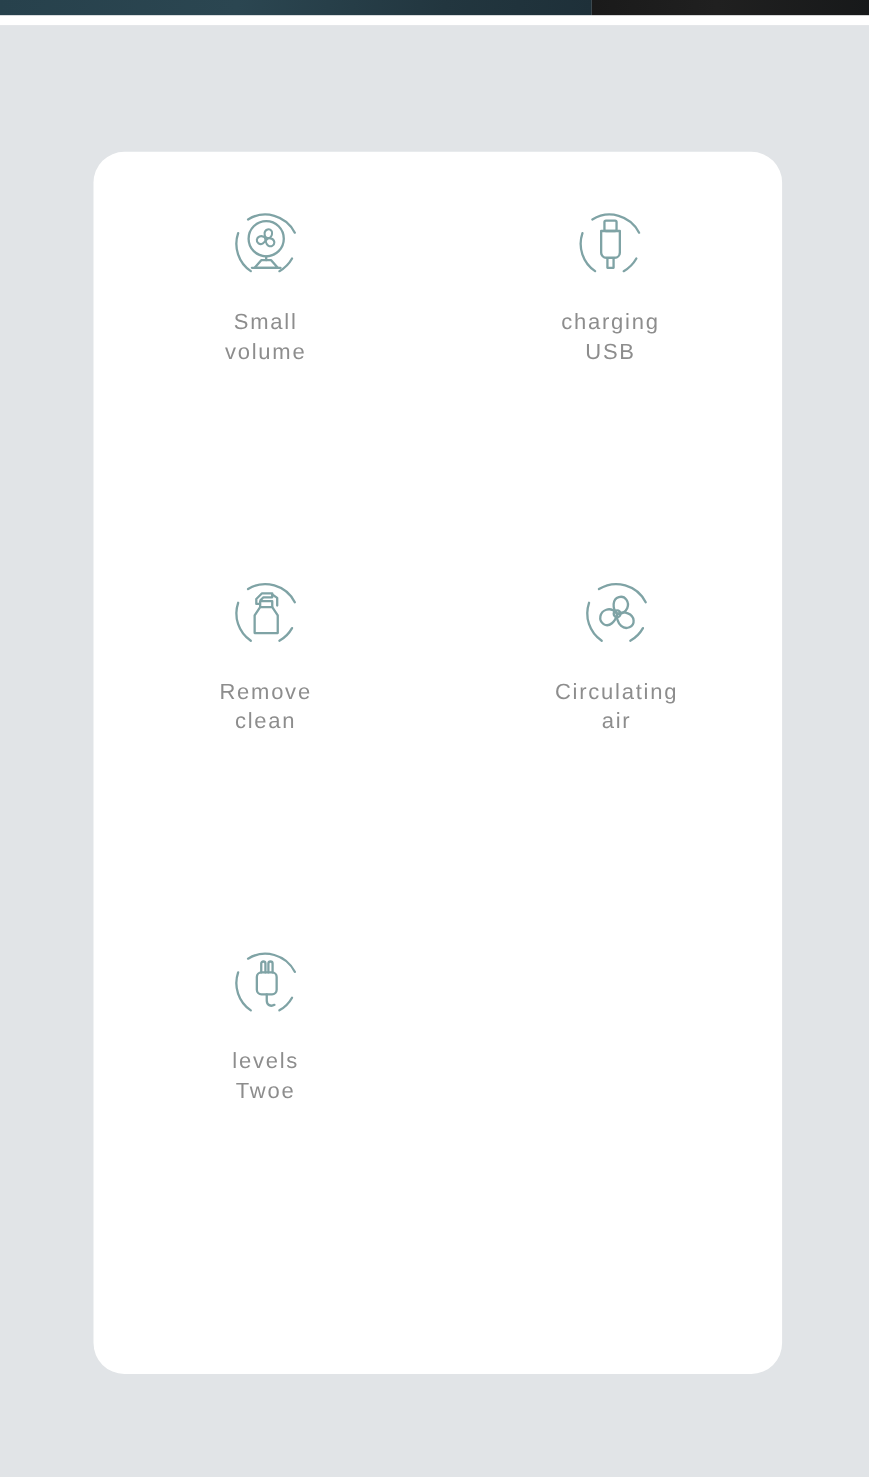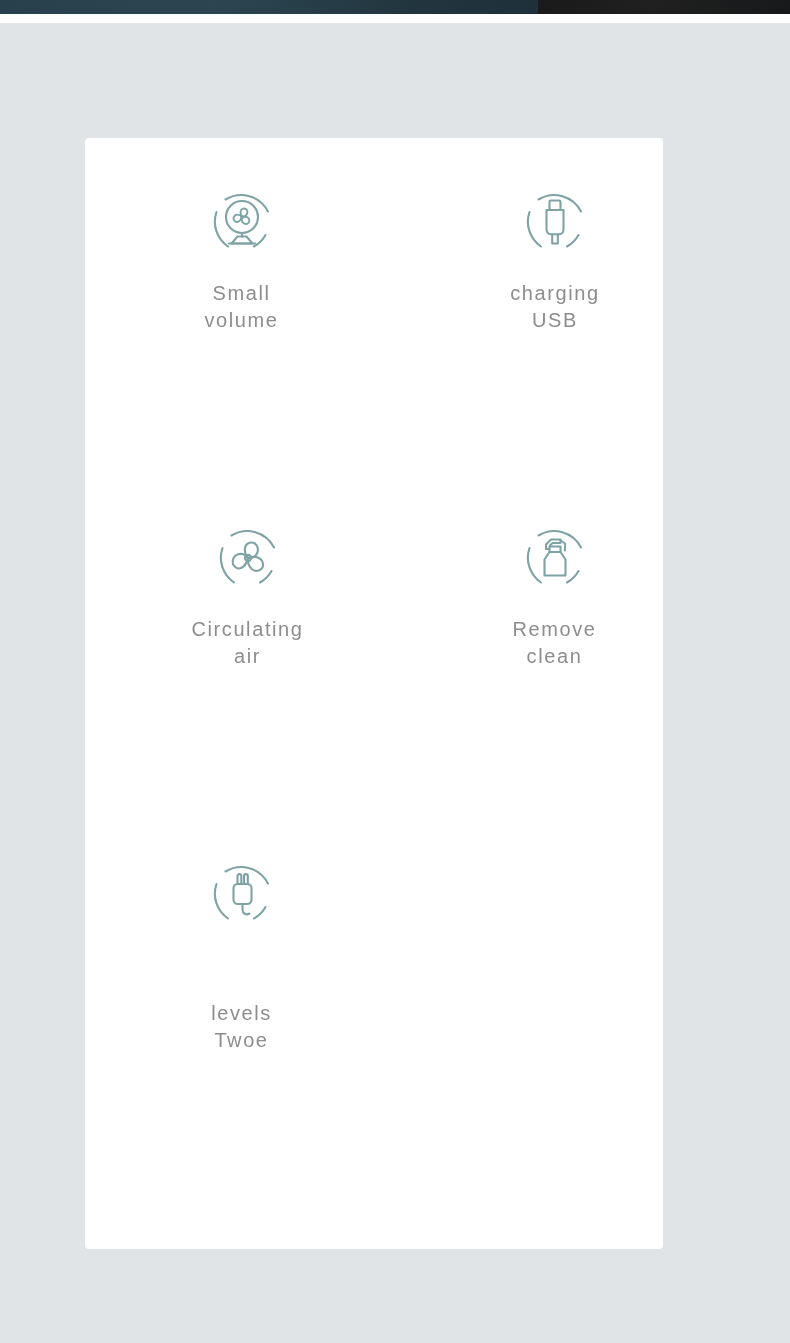--- a/index.html
+++ b/index.html
@@ -55,10 +55,10 @@
     position: absolute;
     left: 85px;
     top: 115px;             
-    width: 578px;
+    width: 626px;
     height: 1111px;
     background: #ffffff;
-    border-radius: 4px;
+    border-radius: 28px;
   }
 
   .feature-grid {

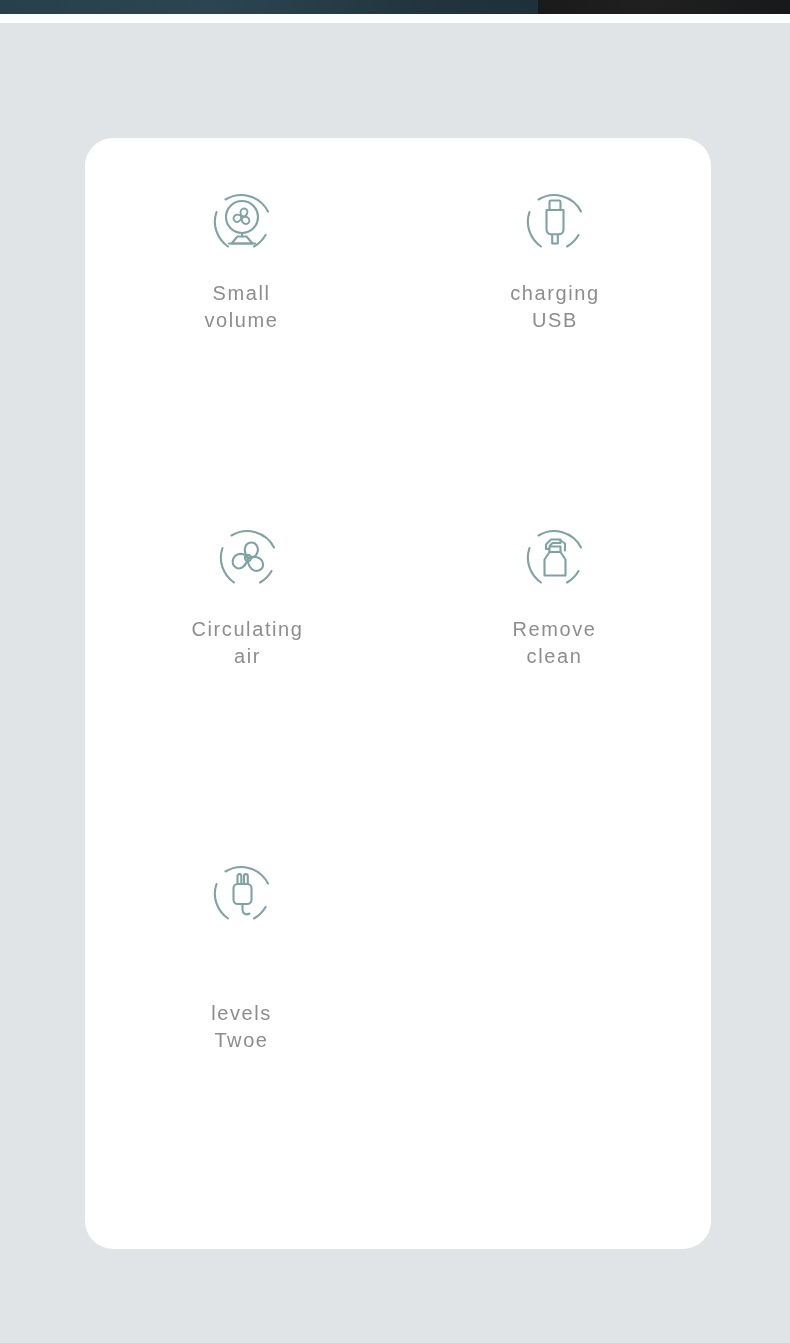--- a/index.html
+++ b/index.html
@@ -160,6 +160,22 @@
 USB</div>
       </div>
 
+      <div class="feature c-r2c2">
+        <span class="feature-icon">
+          <svg viewBox="0 0 72 72" fill="none" xmlns="http://www.w3.org/2000/svg">
+            <path d="M19.5 13.5 A30 30 0 0 1 62 25.5" stroke="#7fa3a5" stroke-width="2.1" stroke-linecap="round"></path>
+            <path d="M10.5 26 A30 30 0 0 0 22 60.5" stroke="#7fa3a5" stroke-width="2.1" stroke-linecap="round"></path>
+            <path d="M59.5 49 A30 30 0 0 1 48 60.5" stroke="#7fa3a5" stroke-width="2.1" stroke-linecap="round"></path>
+            <path d="M30.5 30 L30.5 24.5 L41.5 24.5 L41.5 30" stroke="#7fa3a5" stroke-width="2.1" stroke-linejoin="round"></path>
+            <path d="M30.5 27 L27 27 L27 22.5 L32 17.5 L41.5 17.5 L41.5 21 L33.5 21 L30.5 24" stroke="#7fa3a5" stroke-width="2.1" stroke-linejoin="round"></path>
+            <path d="M41.5 18.5 L46 21.5 L46 28.5" stroke="#7fa3a5" stroke-width="2.1" stroke-linecap="round" stroke-linejoin="round"></path>
+            <path d="M30.5 30 L25.5 37.5 L25.5 53.5 L46.5 53.5 L46.5 37.5 L41.5 30 Z" stroke="#7fa3a5" stroke-width="2.1" stroke-linejoin="round"></path>
+          </svg>
+        </span>
+        <div class="feature-label">Remove
+clean</div>
+      </div>
+
       <div class="feature c-r3c1">
         <span class="feature-icon">
           <svg viewBox="0 0 72 72" fill="none" xmlns="http://www.w3.org/2000/svg">
@@ -176,22 +192,6 @@
 air</div>
       </div>
 
-      <div class="feature c-r2c2">
-        <span class="feature-icon">
-          <svg viewBox="0 0 72 72" fill="none" xmlns="http://www.w3.org/2000/svg">
-            <path d="M19.5 13.5 A30 30 0 0 1 62 25.5" stroke="#7fa3a5" stroke-width="2.1" stroke-linecap="round"></path>
-            <path d="M10.5 26 A30 30 0 0 0 22 60.5" stroke="#7fa3a5" stroke-width="2.1" stroke-linecap="round"></path>
-            <path d="M59.5 49 A30 30 0 0 1 48 60.5" stroke="#7fa3a5" stroke-width="2.1" stroke-linecap="round"></path>
-            <path d="M30.5 30 L30.5 24.5 L41.5 24.5 L41.5 30" stroke="#7fa3a5" stroke-width="2.1" stroke-linejoin="round"></path>
-            <path d="M30.5 27 L27 27 L27 22.5 L32 17.5 L41.5 17.5 L41.5 21 L33.5 21 L30.5 24" stroke="#7fa3a5" stroke-width="2.1" stroke-linejoin="round"></path>
-            <path d="M41.5 18.5 L46 21.5 L46 28.5" stroke="#7fa3a5" stroke-width="2.1" stroke-linecap="round" stroke-linejoin="round"></path>
-            <path d="M30.5 30 L25.5 37.5 L25.5 53.5 L46.5 53.5 L46.5 37.5 L41.5 30 Z" stroke="#7fa3a5" stroke-width="2.1" stroke-linejoin="round"></path>
-          </svg>
-        </span>
-        <div class="feature-label">Remove
-clean</div>
-      </div>
-
       <div class="feature c-r3c2">
         <span class="feature-icon">
           <svg viewBox="0 0 72 72" fill="none" xmlns="http://www.w3.org/2000/svg">

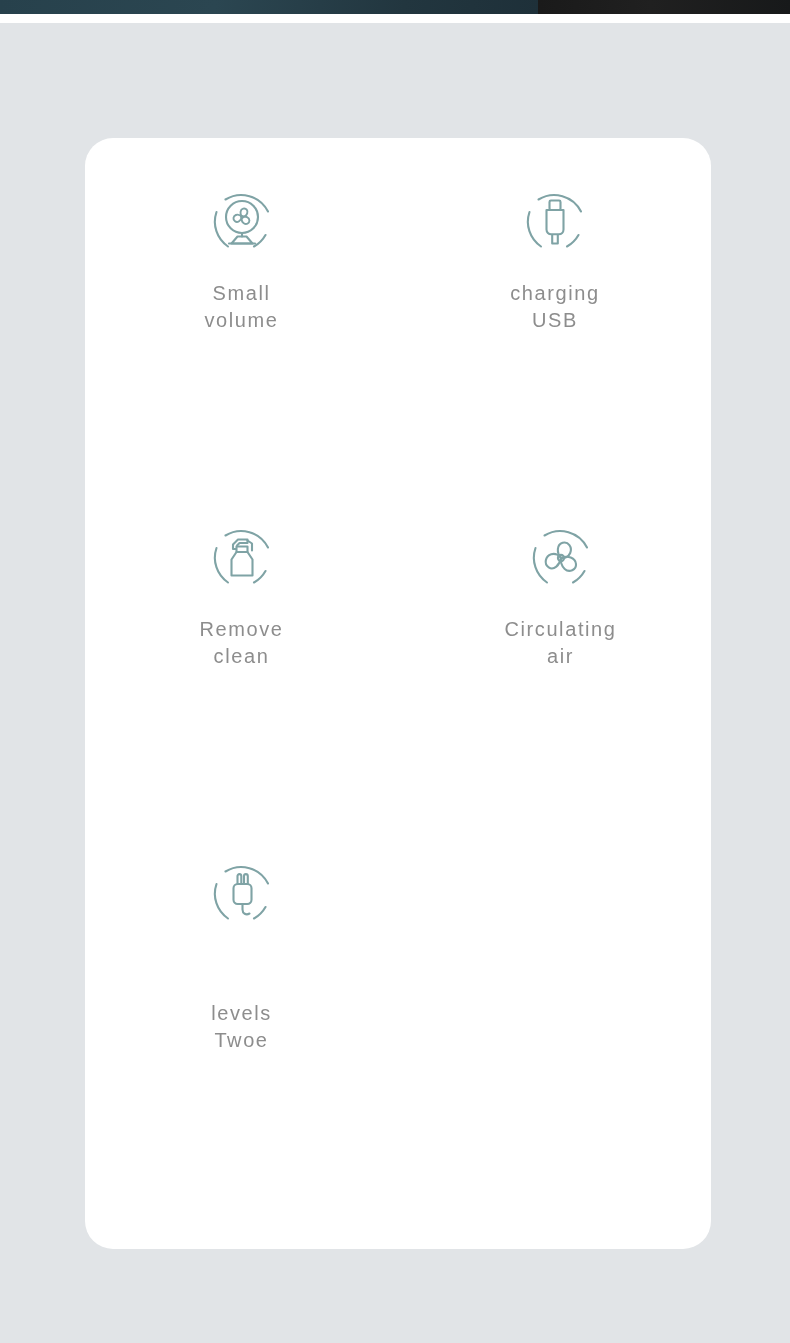--- a/index.html
+++ b/index.html
@@ -108,7 +108,7 @@
   .feature.c-r2c1 { padding-left: 1px; }
   .feature.c-r2c2 { padding-left: 0px; }
   .feature.c-r3c1 { padding-left: 12px; }
-  .feature.c-r3c2 { padding-left: 0px; gap: 48px; }
+  .feature.c-r3c2 { padding-left: 0px; }
 </style>
 </head>
 <body>

